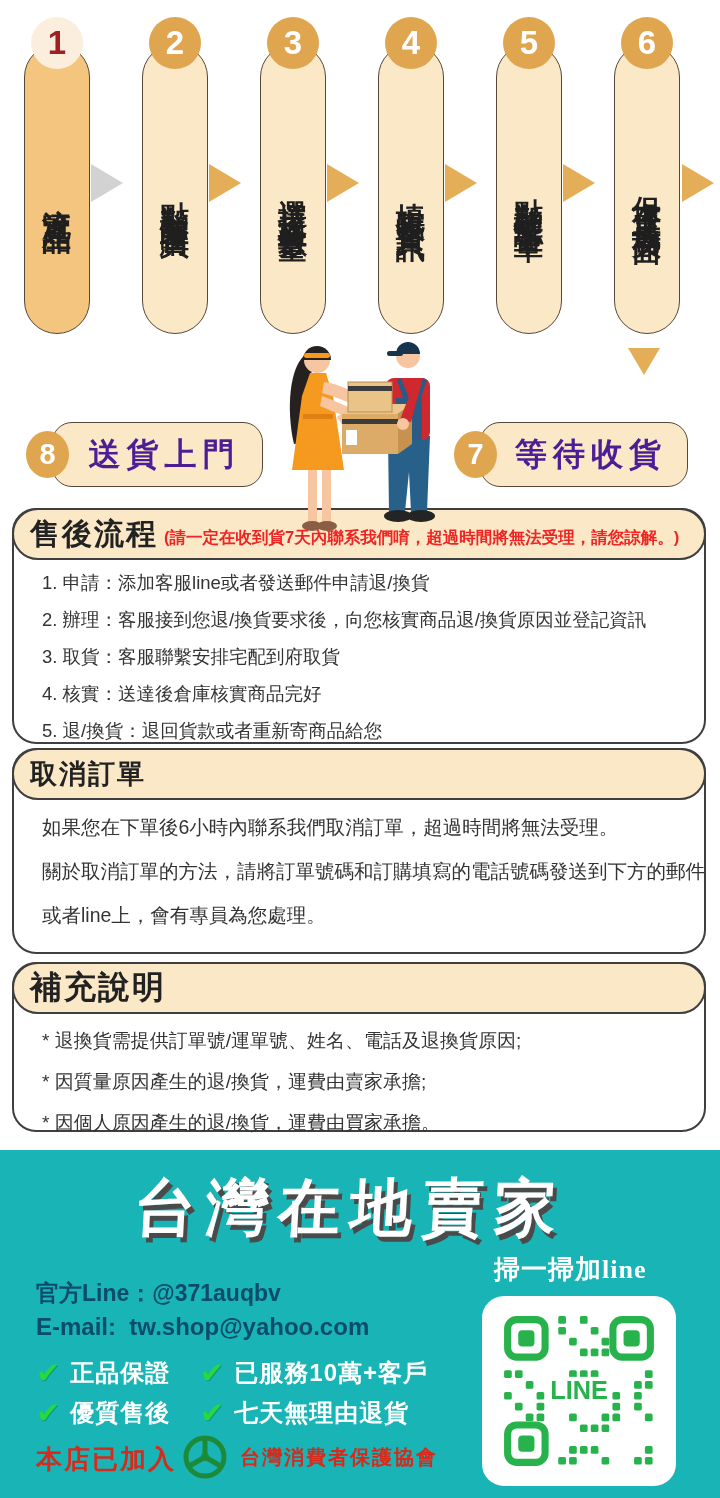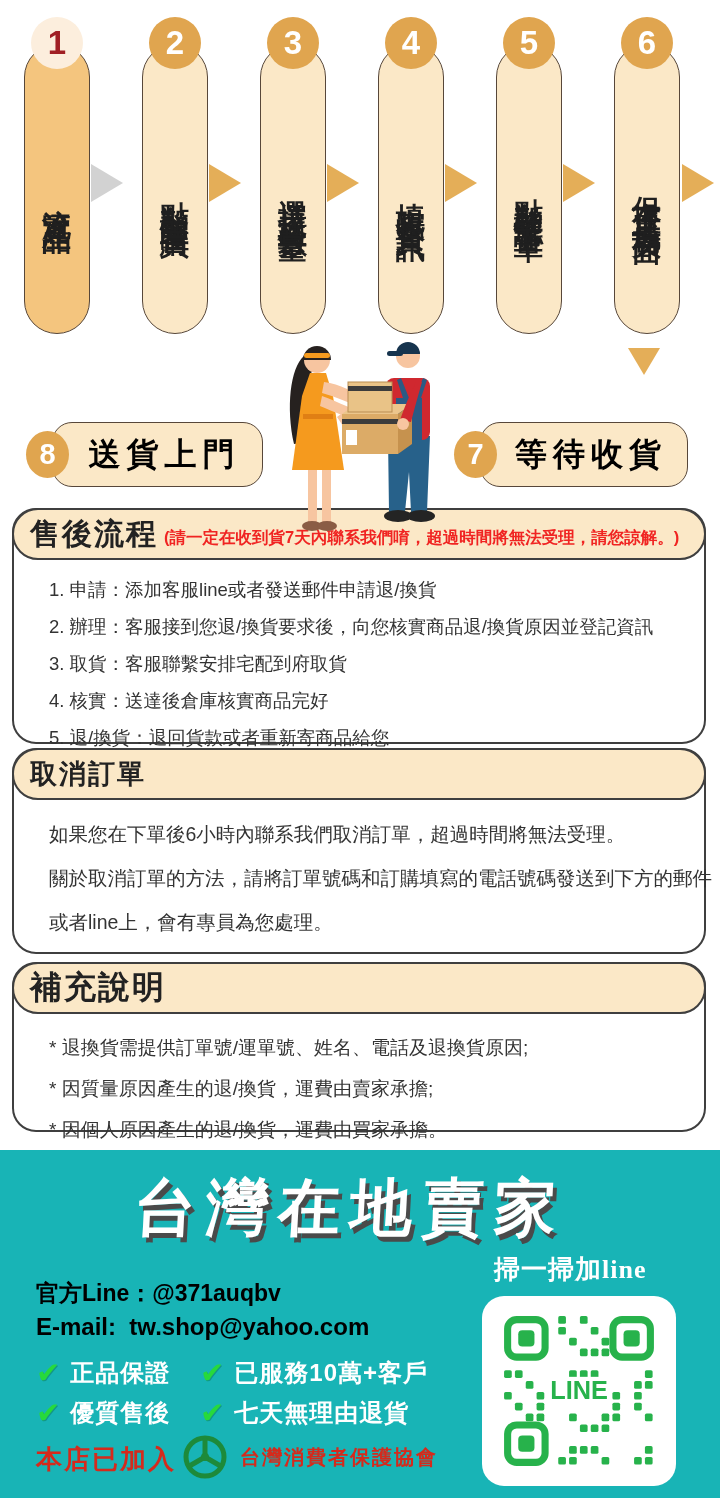--- a/index.html
+++ b/index.html
@@ -37,7 +37,7 @@
     background:var(--gold);color:#fff;font-size:29px;font-weight:bold;
     display:flex;align-items:center;justify-content:center;}
   .h-badge .b-label{position:absolute;inset:0;display:flex;align-items:center;justify-content:center;
-    font-size:32px;font-weight:600;letter-spacing:6px;color:#000000;padding-left:14px;}
+    font-size:32px;font-weight:600;letter-spacing:6px;color:#4c1d95;padding-left:14px;}
 
   
   .info-box{position:absolute;left:12px;width:694px;background:#fff;

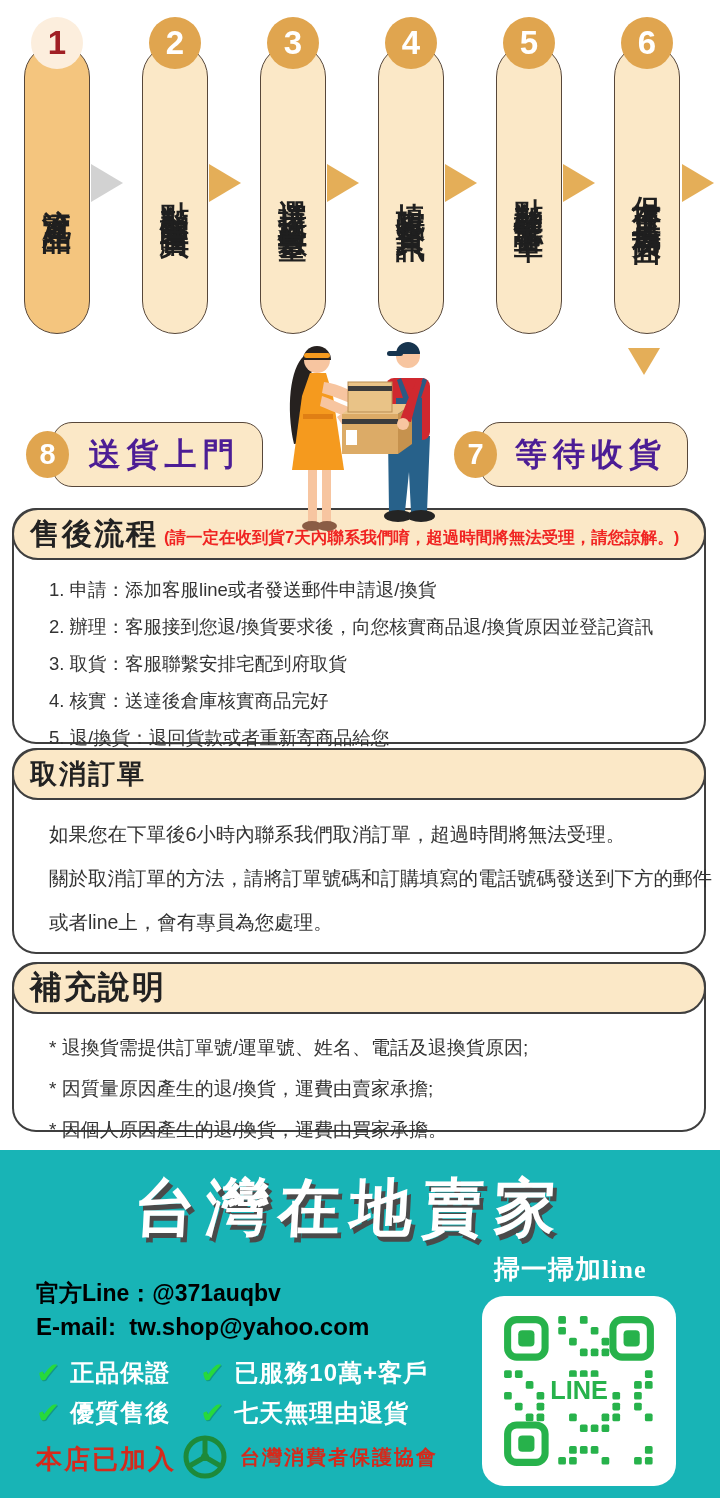--- a/index.html
+++ b/index.html
@@ -48,7 +48,7 @@
   .hd .hd-note{font-size:16.5px;font-weight:700;color:var(--note-red);margin-left:6px;
     white-space:nowrap;padding-top:8px;}
   .box-body{position:absolute;left:28px;right:16px;}
-  .box-body p{margin:7px;color:#333;white-space:nowrap;}
+  .box-body p{margin:0;color:#333;white-space:nowrap;}
 
   
   .footer{position:absolute;left:0;top:1150px;width:720px;height:348px;background:var(--teal);}

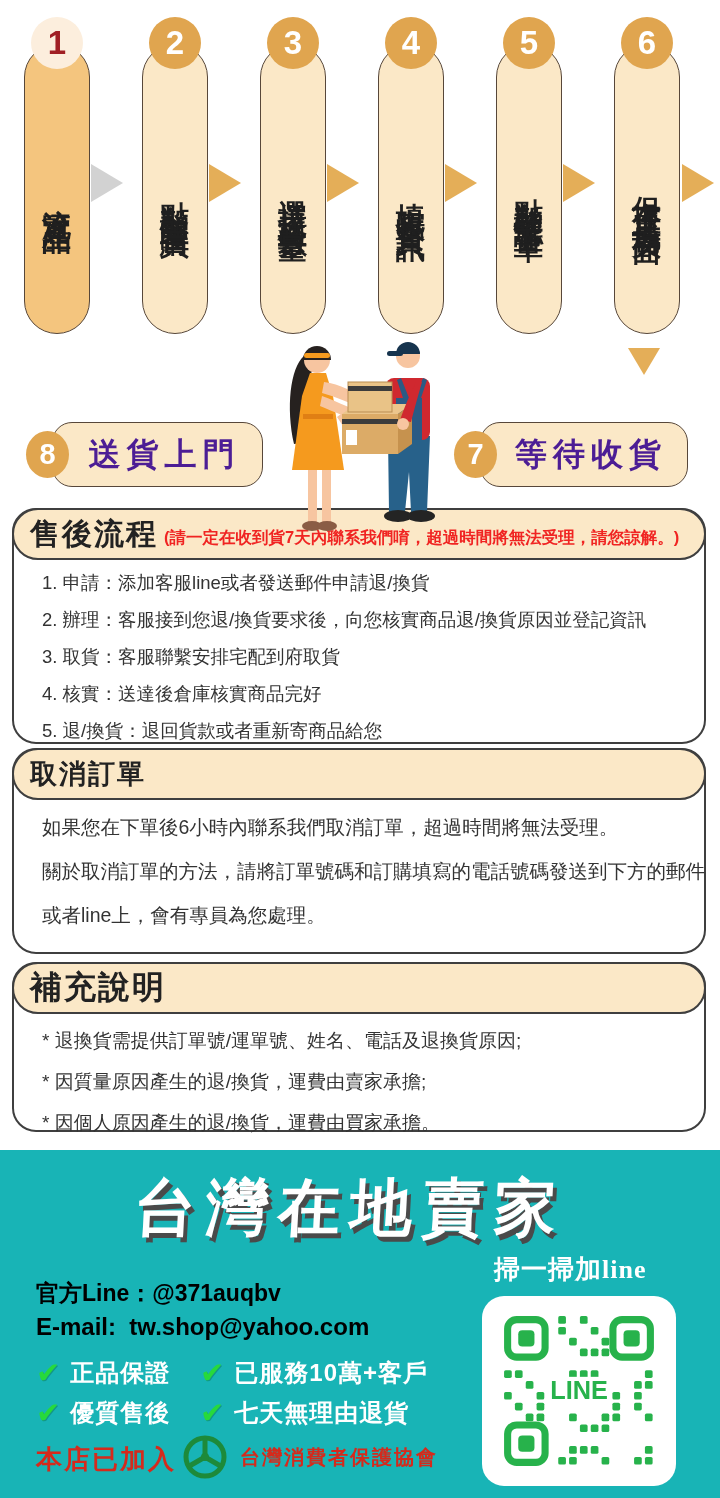--- a/index.html
+++ b/index.html
@@ -57,7 +57,7 @@
     text-shadow:4px 5px 0 #4a4a4a;white-space:nowrap;}
   .scan-label{position:absolute;left:494px;top:102px;color:#fff;font-size:26px;font-weight:bold;
     letter-spacing:1px;font-family:"Liberation Serif","DejaVu Serif",serif;white-space:nowrap;}
-  .contact{position:absolute;color:#000000;font-weight:bold;white-space:nowrap;}
+  .contact{position:absolute;color:#0c4a6e;font-weight:bold;white-space:nowrap;}
   .line-row{left:36px;top:128px;font-size:23px;}
   .email-row{left:36px;top:163px;font-size:24px;}
   .badge-row{position:absolute;left:36px;display:flex;align-items:center;white-space:nowrap;}

